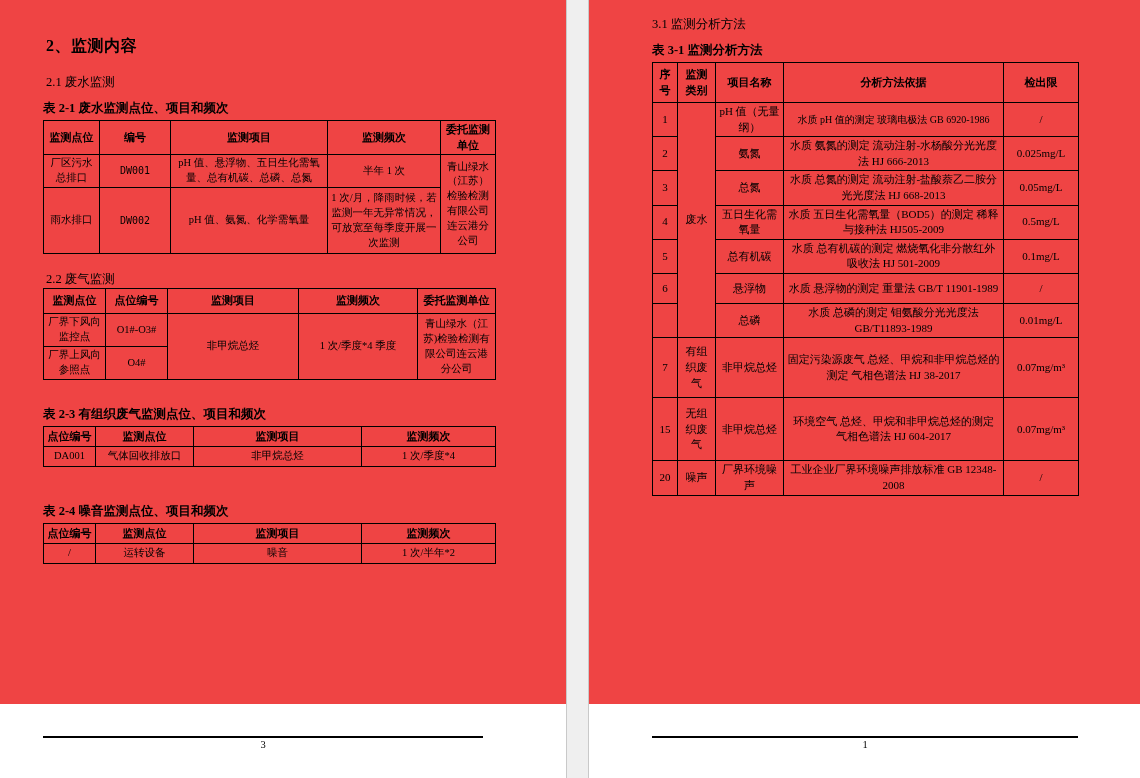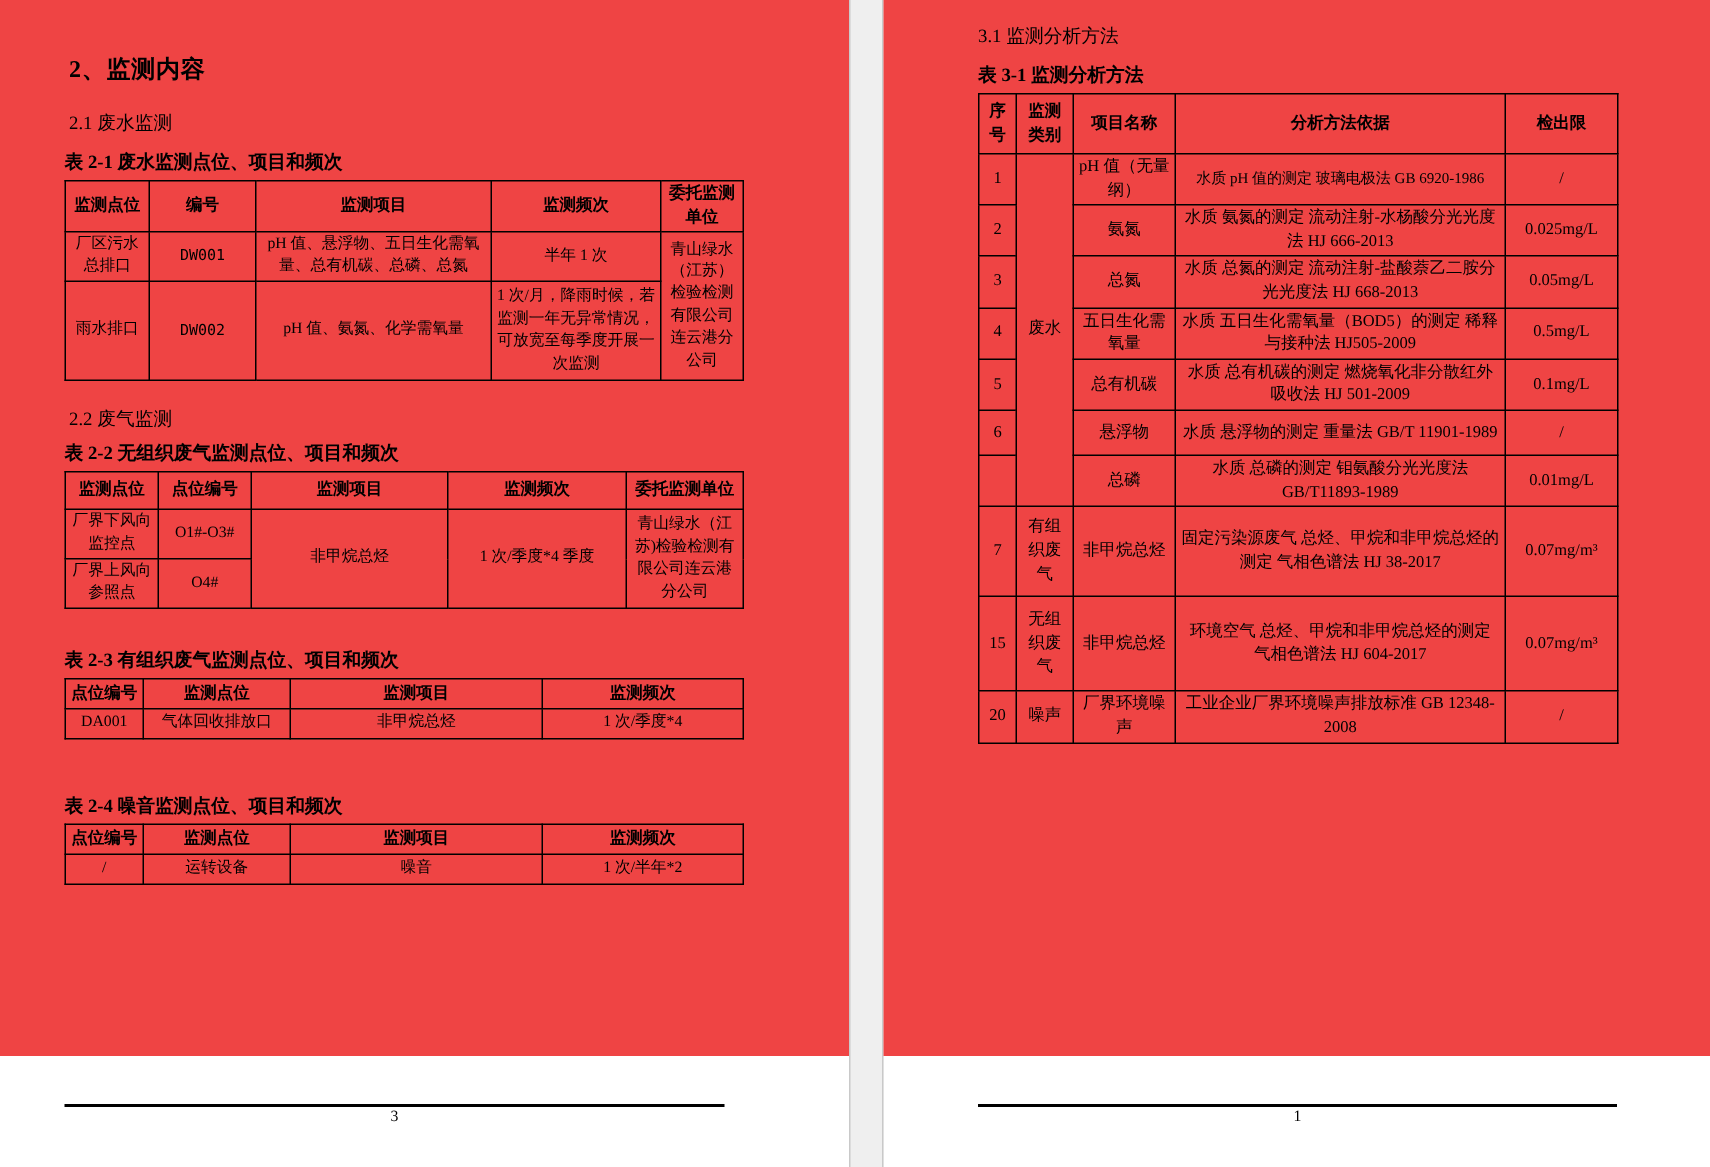--- a/index.html
+++ b/index.html
@@ -130,7 +130,6 @@
       </table>
 
     <div class="h2">2.2 废气监测</div>
-    <div class="tbl-title" style="margin-top:6px">表 2-2  无组织废气监测点位、项目和频次</div>
     <table class="doc-table">
       <colgroup>
           <col style="width:62px">

